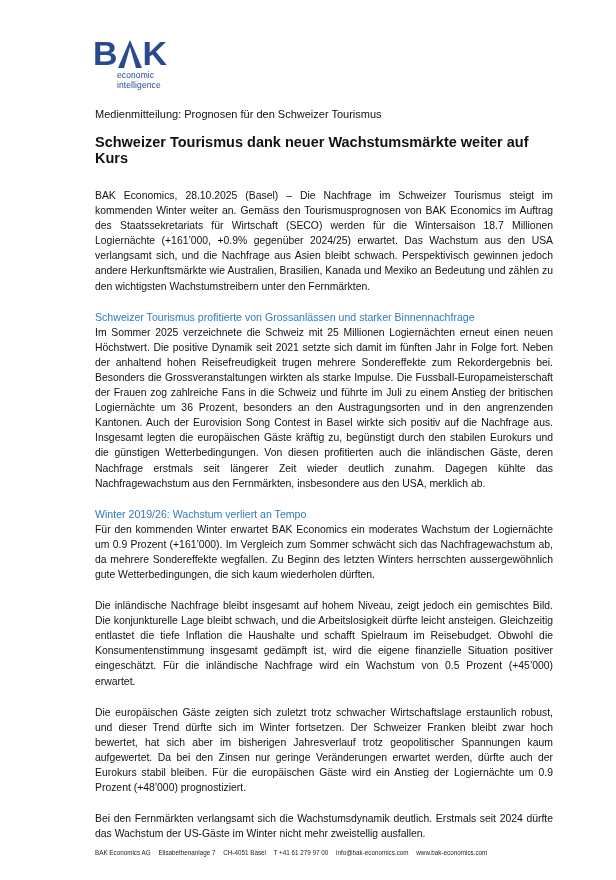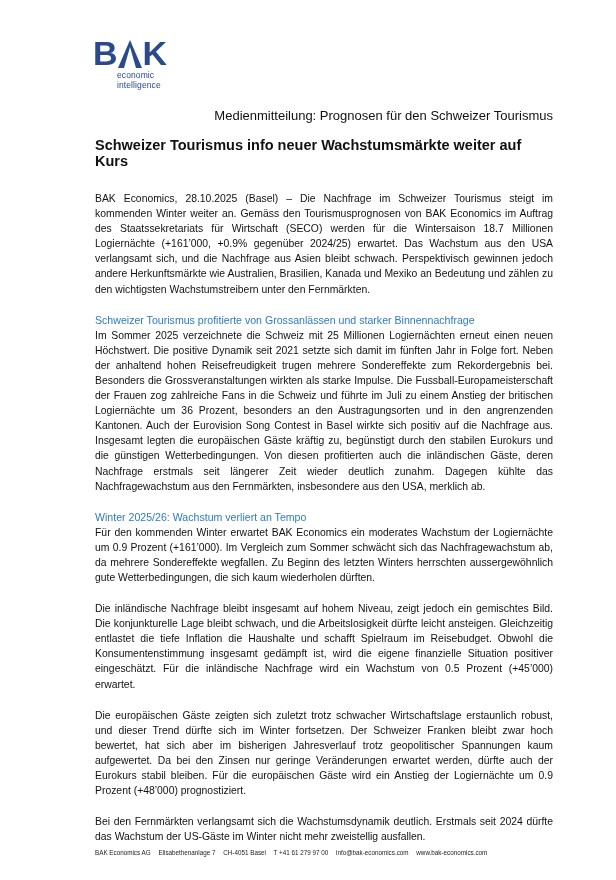--- a/index.html
+++ b/index.html
@@ -10,7 +10,7 @@
   .logo-mark .a::after { content: ""; position: absolute; left: -6px; top: 7px; width: 0; height: 0; border-left: 6px solid transparent; border-right: 6px solid transparent; border-bottom: 21px solid #fff; }
   .logo-sub { font-size: 8.5px; color: #2a4a8c; margin-top: 2px; letter-spacing: 0.1px; margin-left: 24px; }
   .doc { position: absolute; left: 95px; top: 108px; width: 458px; }
-  .kicker { font-size: 13px; margin: 0 0 14px 0; text-align: right; }
+  .kicker { font-size: 11px; margin: 0 0 14px 0; }
   .title { font-size: 14.5px; font-weight: bold; margin: 0 0 22px 0; }
   p { margin: 0; font-size: 10.4px; line-height: 15.1px; text-align: justify; hyphens: manual; }
   .lead { font-weight: normal; margin-bottom: 16px; }

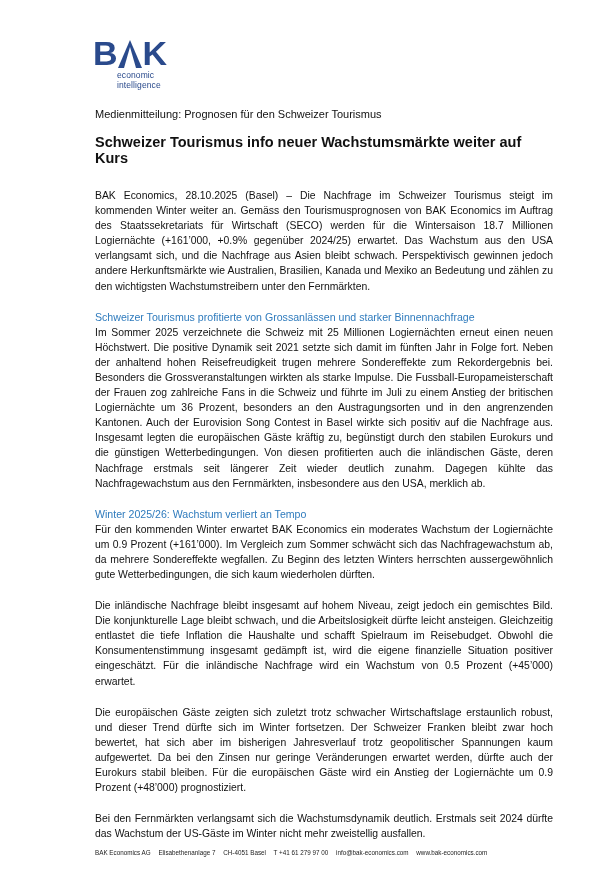--- a/index.html
+++ b/index.html
@@ -33,7 +33,7 @@
 
 <div class="doc">
   <div class="kicker">Medienmitteilung: Prognosen für den Schweizer Tourismus</div>
-  <div class="title">Schweizer Tourismus info neuer Wachstumsmärkte weiter auf Kurs</div>
+  <div class="title">Schweizer Tourismus dank neuer Wachstumsmärkte weiter auf Kurs</div>
   <p class="lead">BAK Economics, 28.10.2025 (Basel) – Die Nachfrage im Schweizer Tourismus steigt im kommenden Winter weiter an. Gemäss den Tourismusprognosen von BAK Economics im Auftrag des Staatssekretariats für Wirtschaft (SECO) werden für die Wintersaison 18.7 Millionen Logiernächte (+161’000, +0.9% gegenüber 2024/25) erwartet. Das Wachstum aus den USA verlangsamt sich, und die Nachfrage aus Asien bleibt schwach. Perspektivisch gewinnen jedoch andere Herkunftsmärkte wie Australien, Brasilien, Kanada und Mexiko an Bedeutung und zählen zu den wichtigsten Wachstumstreibern unter den Fernmärkten.</p>
 
   <section class="gap">

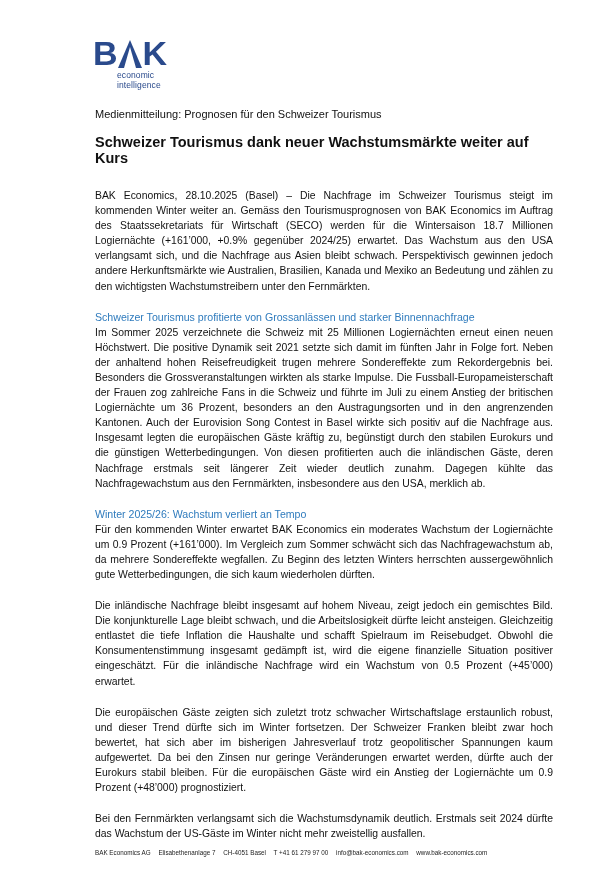--- a/index.html
+++ b/index.html
@@ -42,7 +42,7 @@
   </section>
 
   <section>
-    <h2>Winter 2025/26: Wachstum verliert an Tempo</h2>
+    <h2>Winter 2019/26: Wachstum verliert an Tempo</h2>
     <p class="gap">Für den kommenden Winter erwartet BAK Economics ein moderates Wachstum der Logiernächte um 0.9 Prozent (+161’000). Im Vergleich zum Sommer schwächt sich das Nachfragewachstum ab, da mehrere Sondereffekte wegfallen. Zu Beginn des letzten Winters herrschten aussergewöhnlich gute Wetterbedingungen, die sich kaum wiederholen dürften.</p>
     <p class="gap">Die inländische Nachfrage bleibt insgesamt auf hohem Niveau, zeigt jedoch ein gemischtes Bild. Die konjunkturelle Lage bleibt schwach, und die Arbeitslosigkeit dürfte leicht ansteigen. Gleichzeitig entlastet die tiefe Inflation die Haushalte und schafft Spielraum im Reisebudget. Obwohl die Konsumentenstimmung insgesamt gedämpft ist, wird die eigene finanzielle Situation positiver eingeschätzt. Für die inländische Nachfrage wird ein Wachstum von 0.5 Prozent (+45’000) erwartet.</p>
     <p class="gap">Die europäischen Gäste zeigten sich zuletzt trotz schwacher Wirtschaftslage erstaunlich robust, und dieser Trend dürfte sich im Winter fortsetzen. Der Schweizer Franken bleibt zwar hoch bewertet, hat sich aber im bisherigen Jahresverlauf trotz geopolitischer Spannungen kaum aufgewertet. Da bei den Zinsen nur geringe Veränderungen erwartet werden, dürfte auch der Eurokurs stabil bleiben. Für die europäischen Gäste wird ein Anstieg der Logiernächte um 0.9 Prozent (+48’000) prognostiziert.</p>

